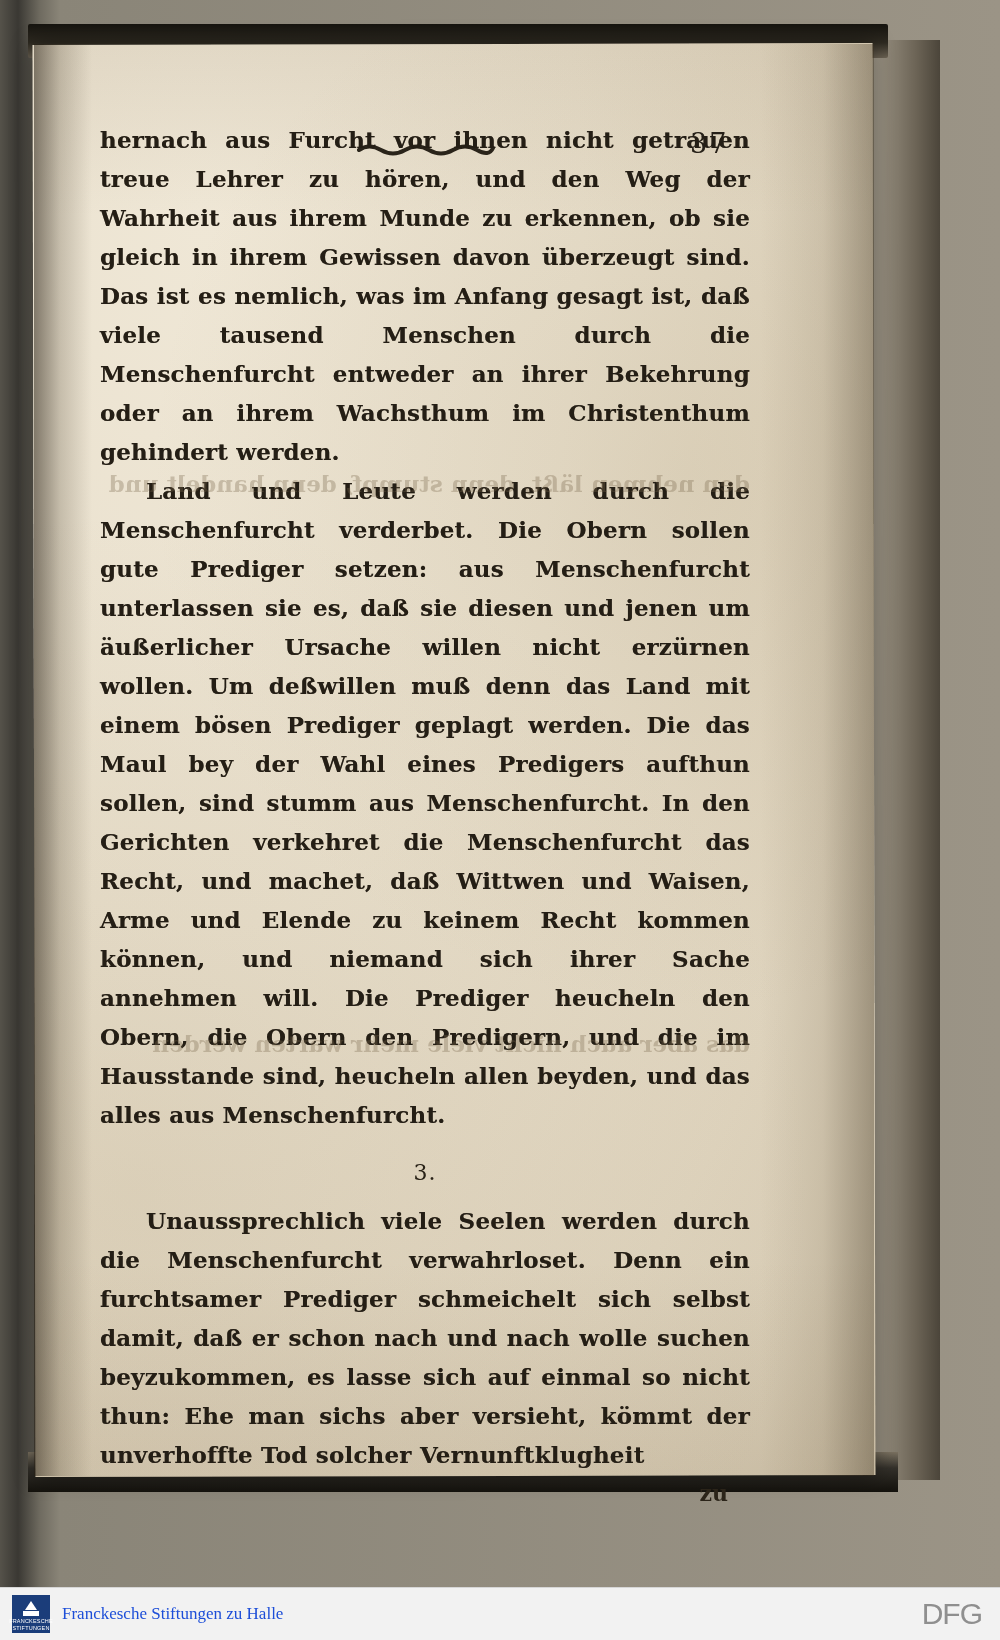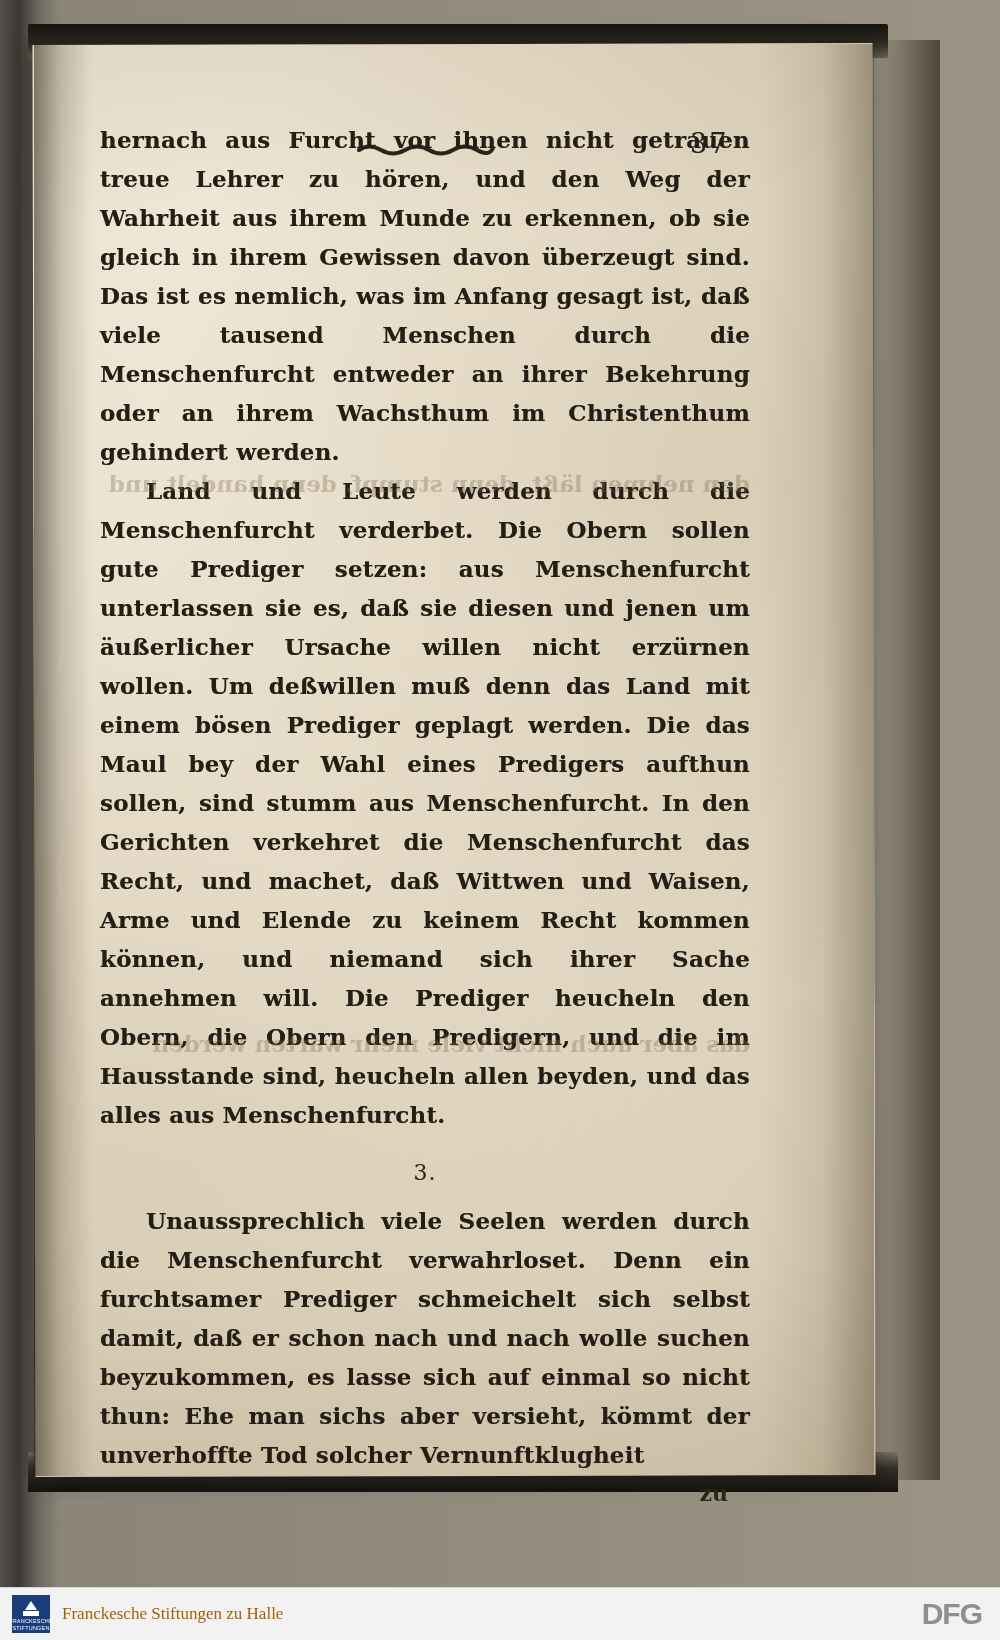--- a/index.html
+++ b/index.html
@@ -215,7 +215,7 @@
   .footer-text {
     font-family: "Liberation Serif", serif;
     font-size: 17px;
-    color: #a16207;
+    color: #1d4ed8;
   }
   .dfg {
     margin-left: auto;

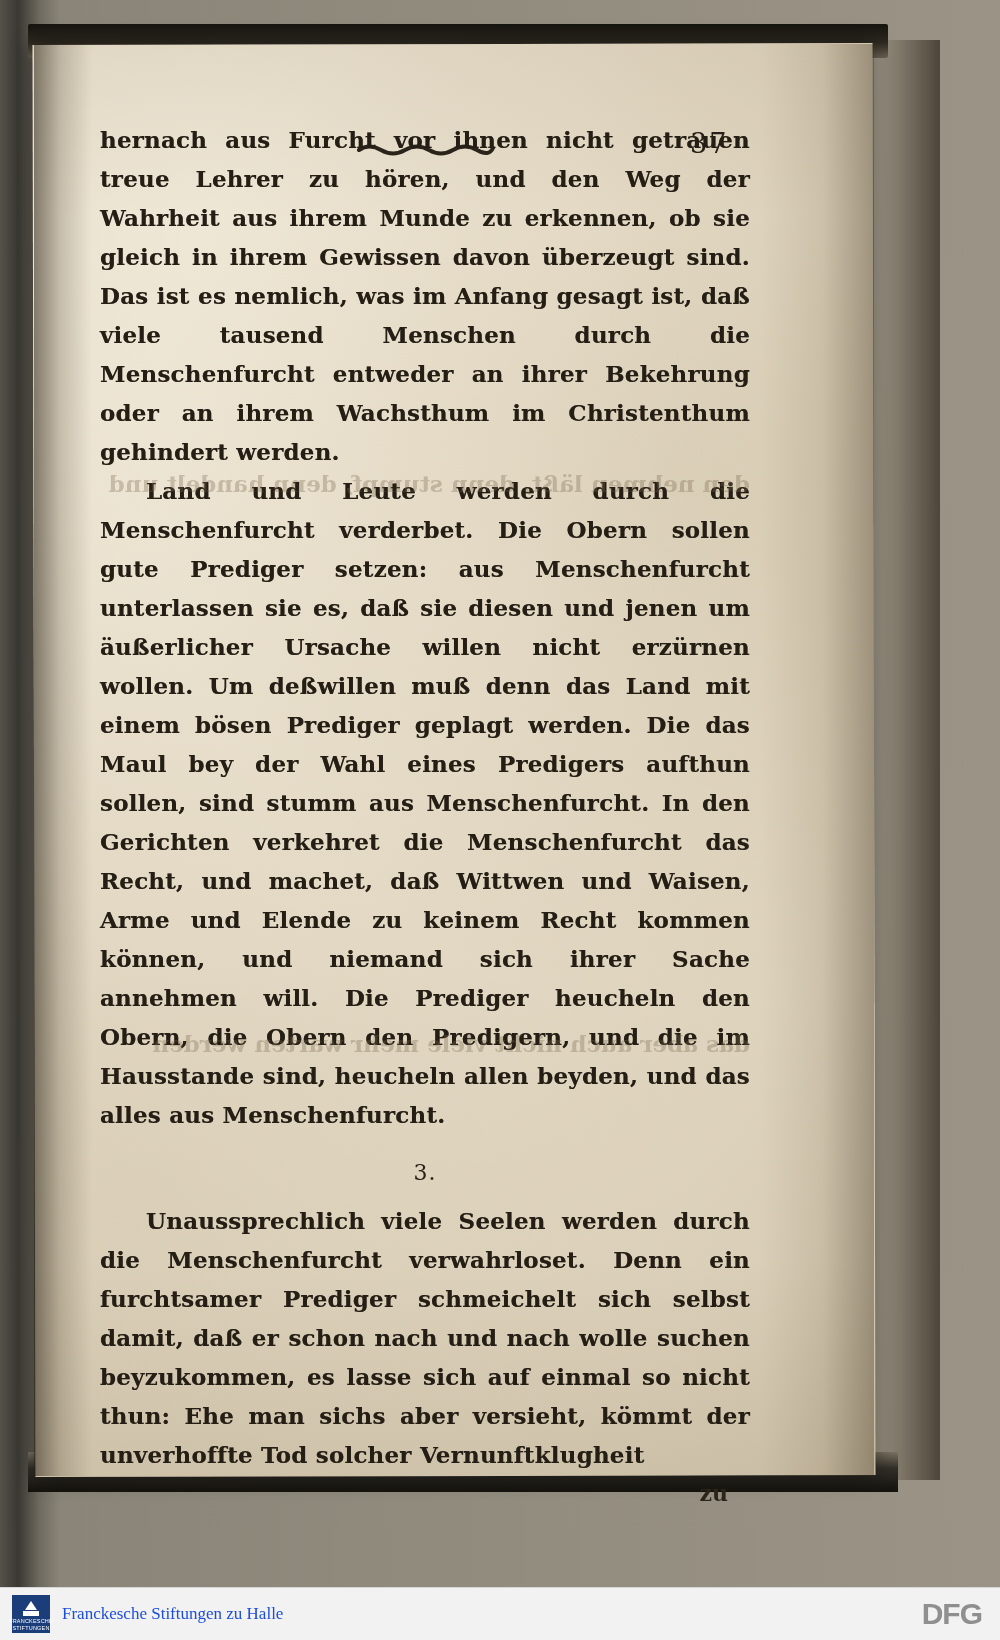--- a/index.html
+++ b/index.html
@@ -221,7 +221,7 @@
     margin-left: auto;
     margin-right: 18px;
     font-family: "Liberation Sans", sans-serif;
-    font-weight: bold;
+    font-weight: normal;
     font-size: 30px;
     letter-spacing: -1px;
     color: #8f8f8f;

